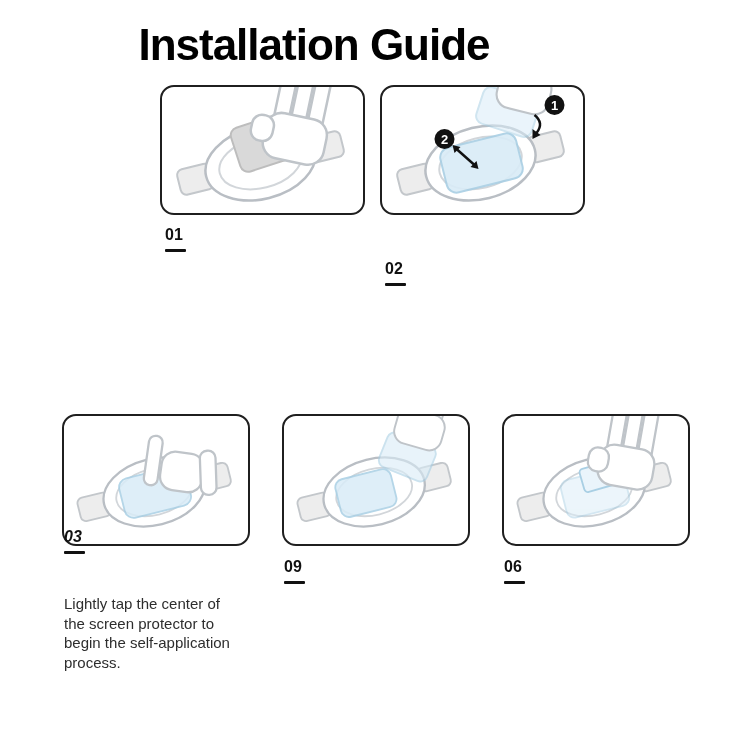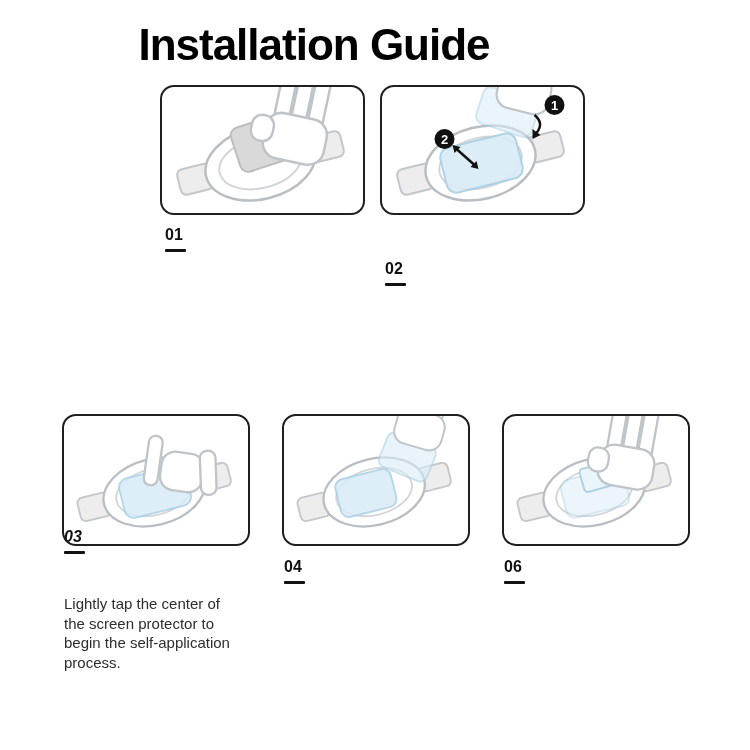--- a/index.html
+++ b/index.html
@@ -149,7 +149,7 @@
     <div class="underline"></div>
   </div>
   <div class="step-label l4">
-    <span>04</span>
+    <span>09</span>
     <div class="underline"></div>
   </div>
   <div class="step-label l5">

